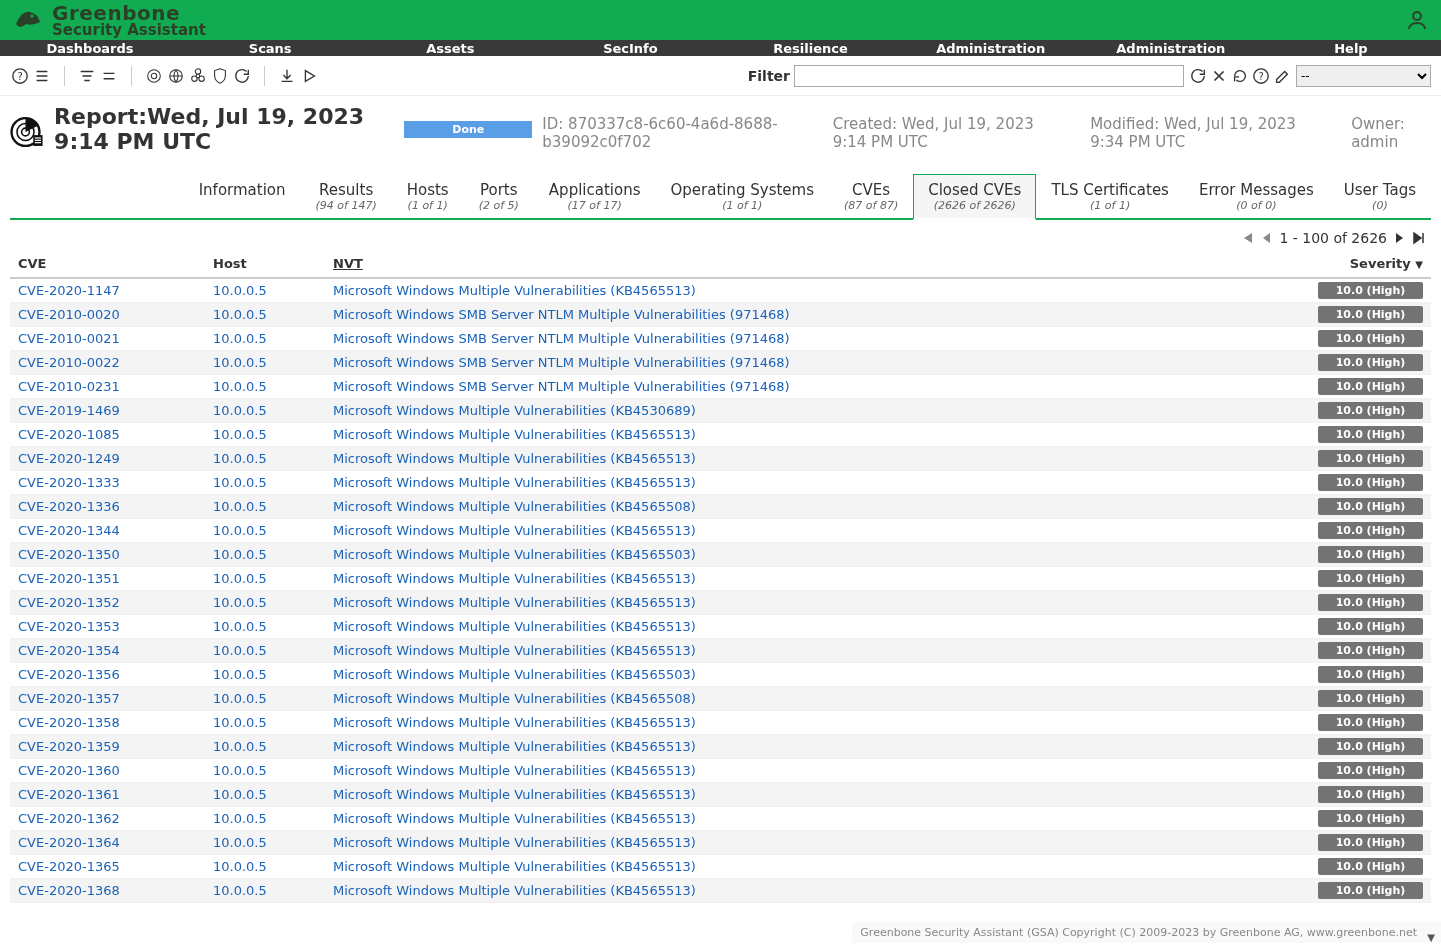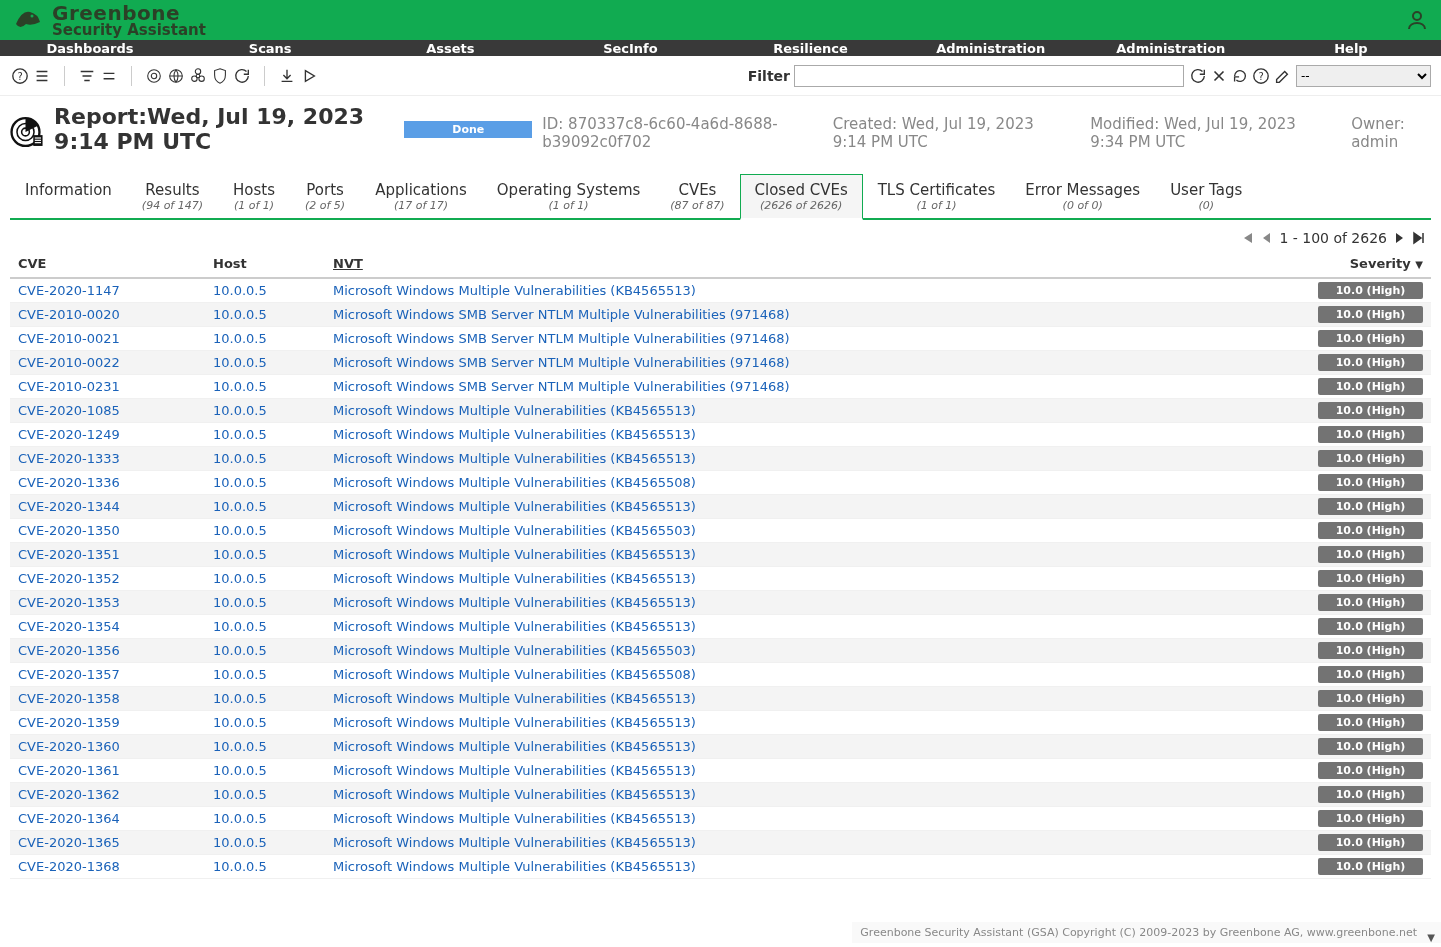--- a/index.html
+++ b/index.html
@@ -38,7 +38,7 @@
 .meta { margin-left:auto; display:flex; gap:30px; font-size:15px; color:#888; padding-bottom:3px; }
 
 
-.tabs { display:flex; margin:20px 10px 2px 10px; border-bottom:2px solid #11ab51; }
+.tabs { display:flex; margin:20px 10px 2px 10px; border-bottom:2px solid #11ab51;justify-content:flex-end; }
 .tab { padding:6px 14px 6px 14px; text-align:center; cursor:pointer; border:1px solid transparent; border-bottom:none; font-size:15px; line-height:1.2; }
 .tab.active { border-color:#11ab51; border-bottom:2px solid #fff; margin-bottom:-2px; background:#f5f5f5; }
 .tab .count { font-size:11px; color:#666; font-style:italic; }

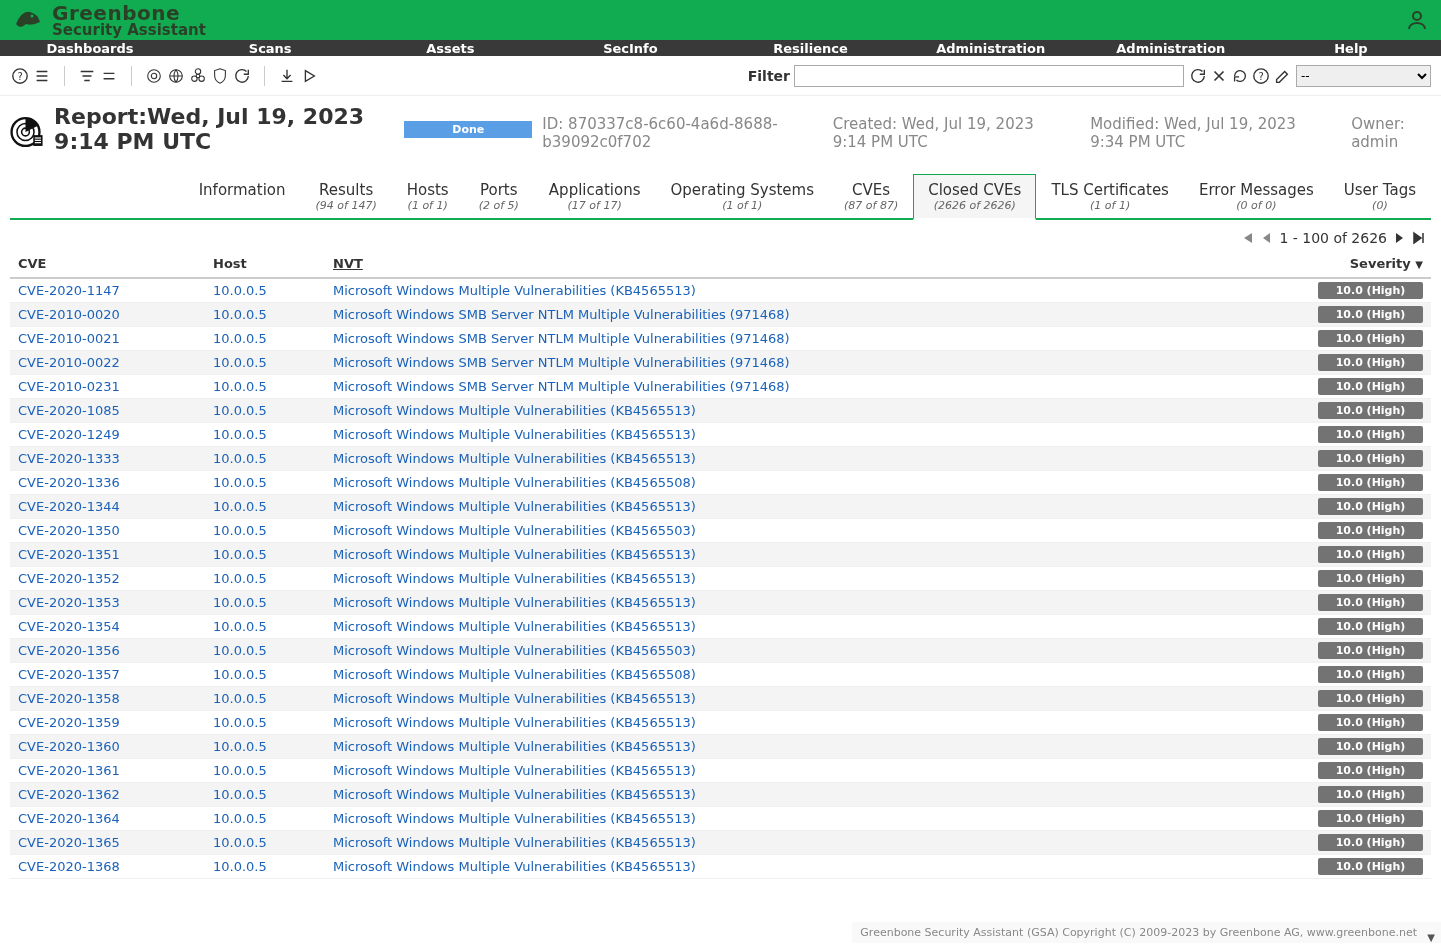--- a/index.html
+++ b/index.html
@@ -341,6 +341,12 @@
         <td class="sev-cell"><span class="sev-badge">10.0 (High)</span></td>
       </tr>
       <tr>
+        <td><a href="#">CVE-2019-1469</a></td>
+        <td><a href="#">10.0.0.5</a></td>
+        <td><a href="#">Microsoft Windows Multiple Vulnerabilities (KB4530689)</a></td>
+        <td class="sev-cell"><span class="sev-badge">10.0 (High)</span></td>
+      </tr>
+      <tr>
         <td><a href="#">CVE-2020-1085</a></td>
         <td><a href="#">10.0.0.5</a></td>
         <td><a href="#">Microsoft Windows Multiple Vulnerabilities (KB4565513)</a></td>

